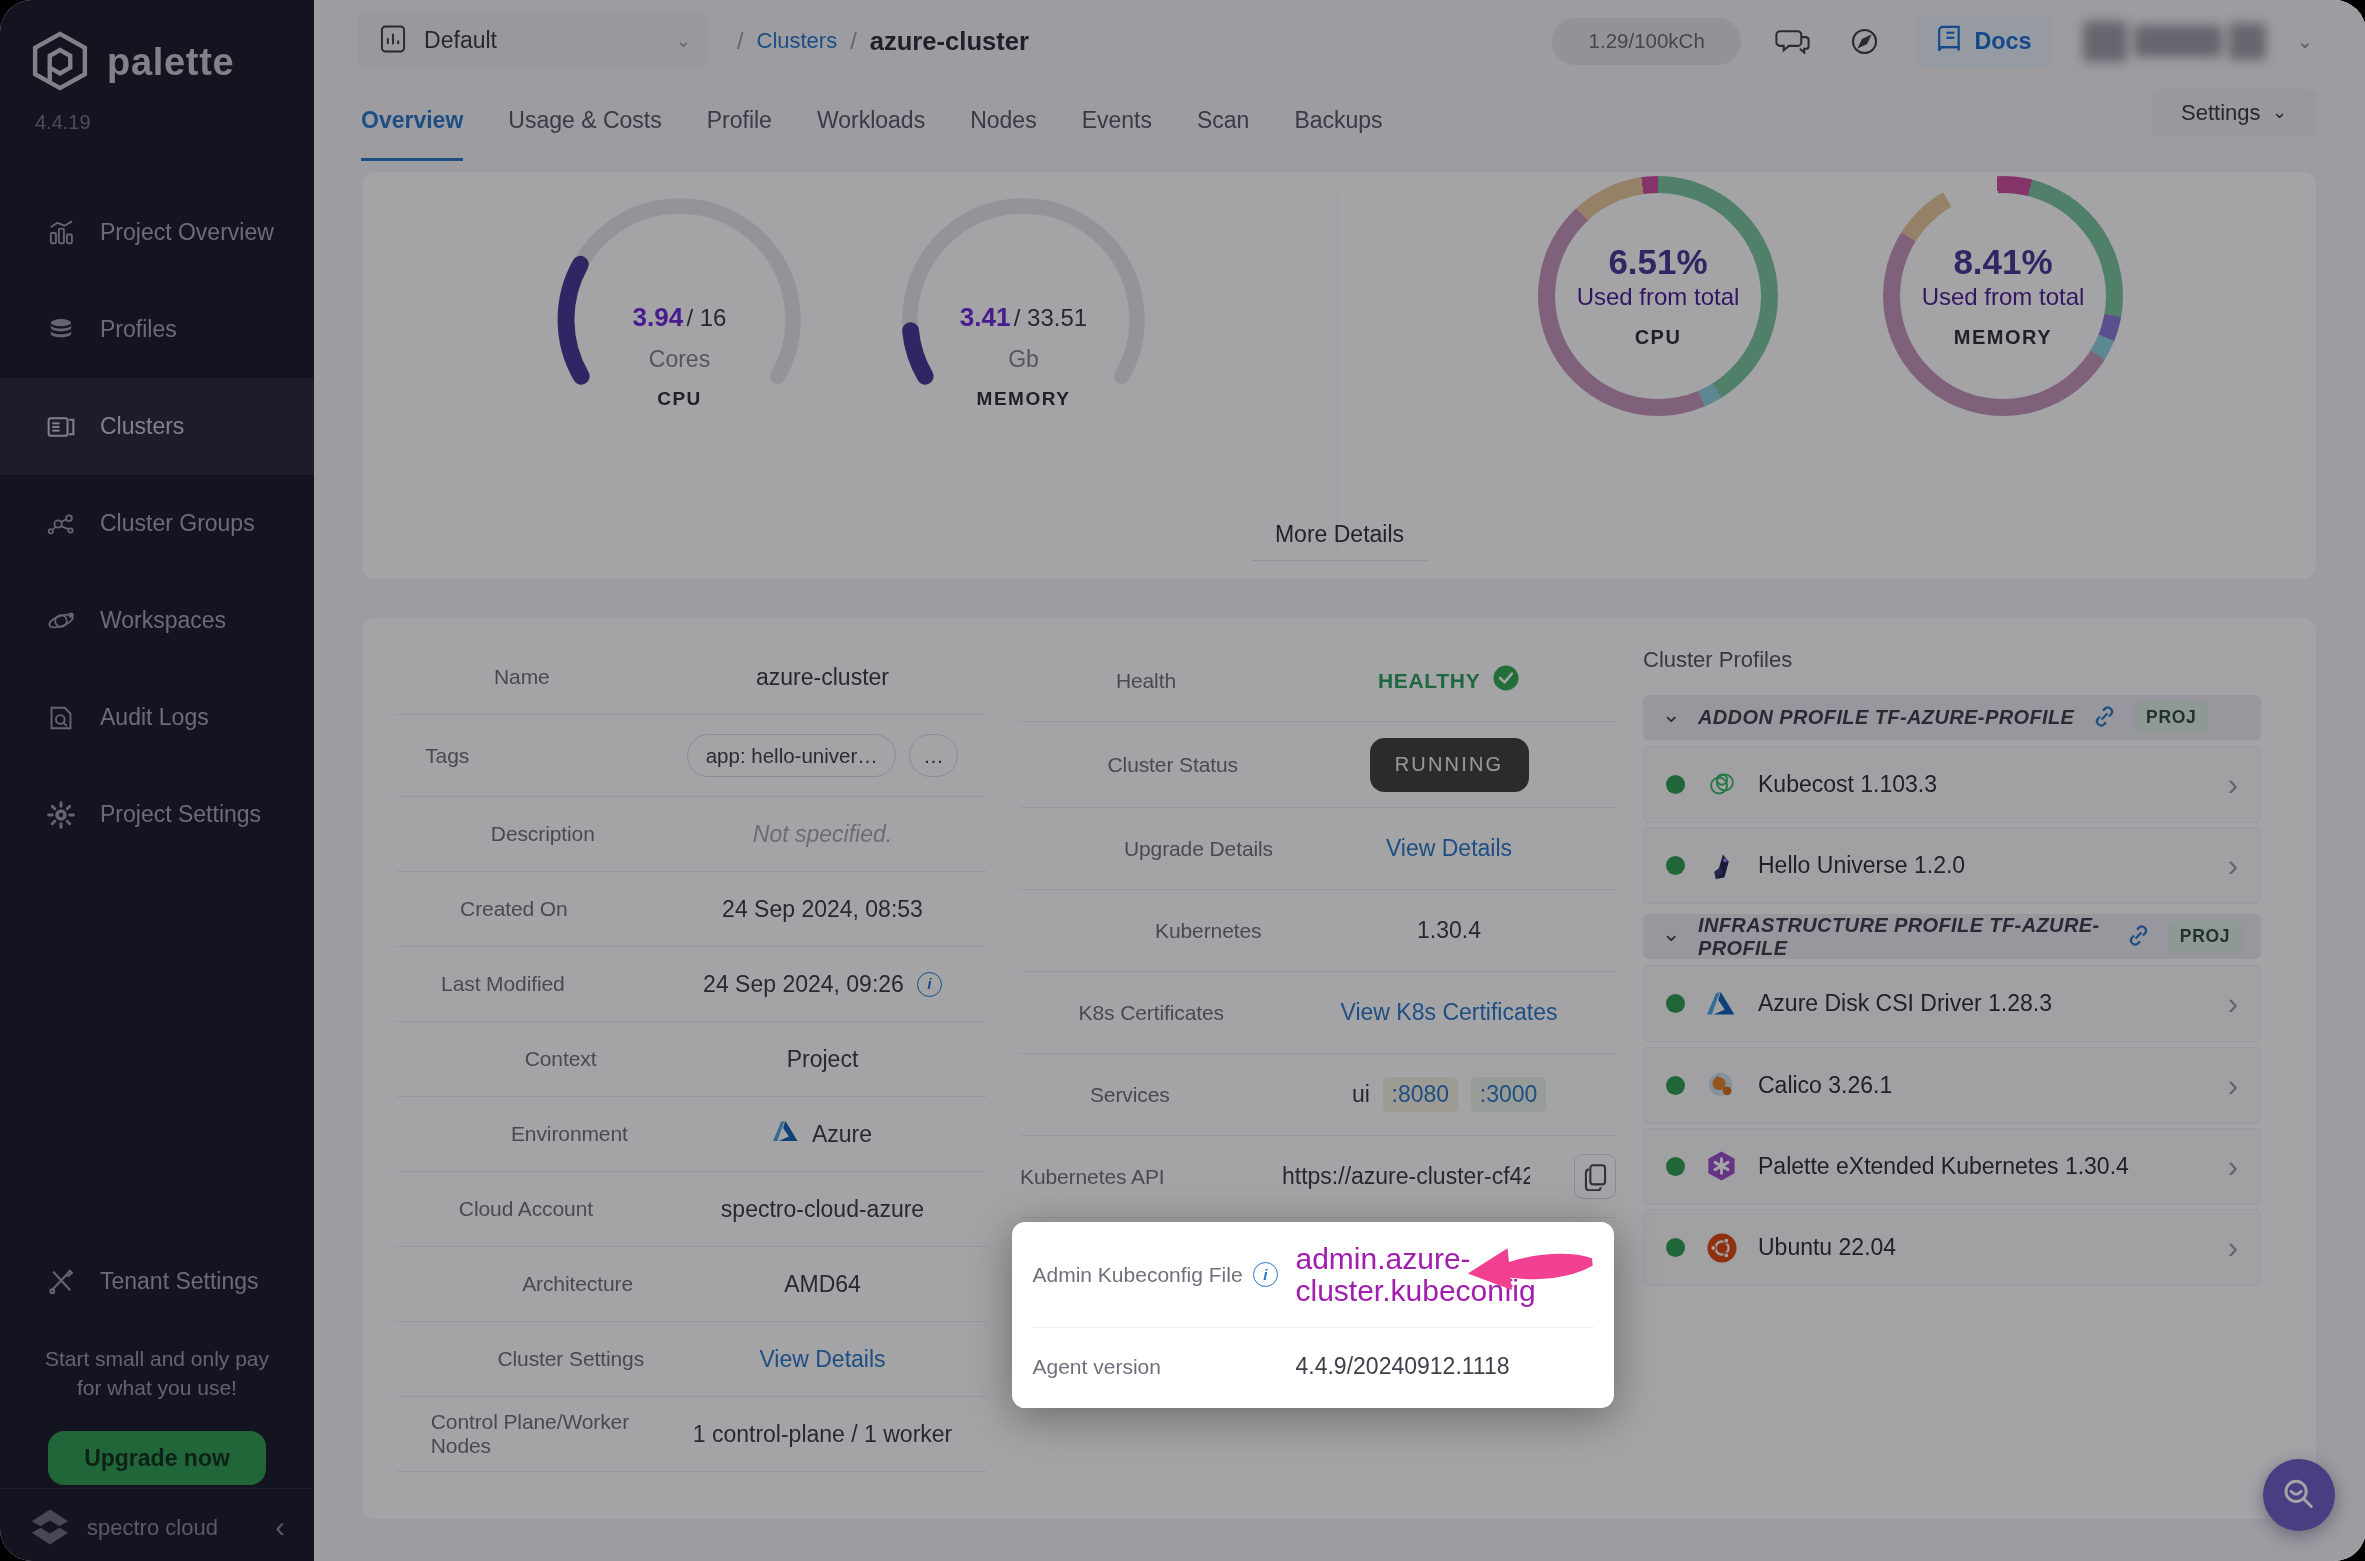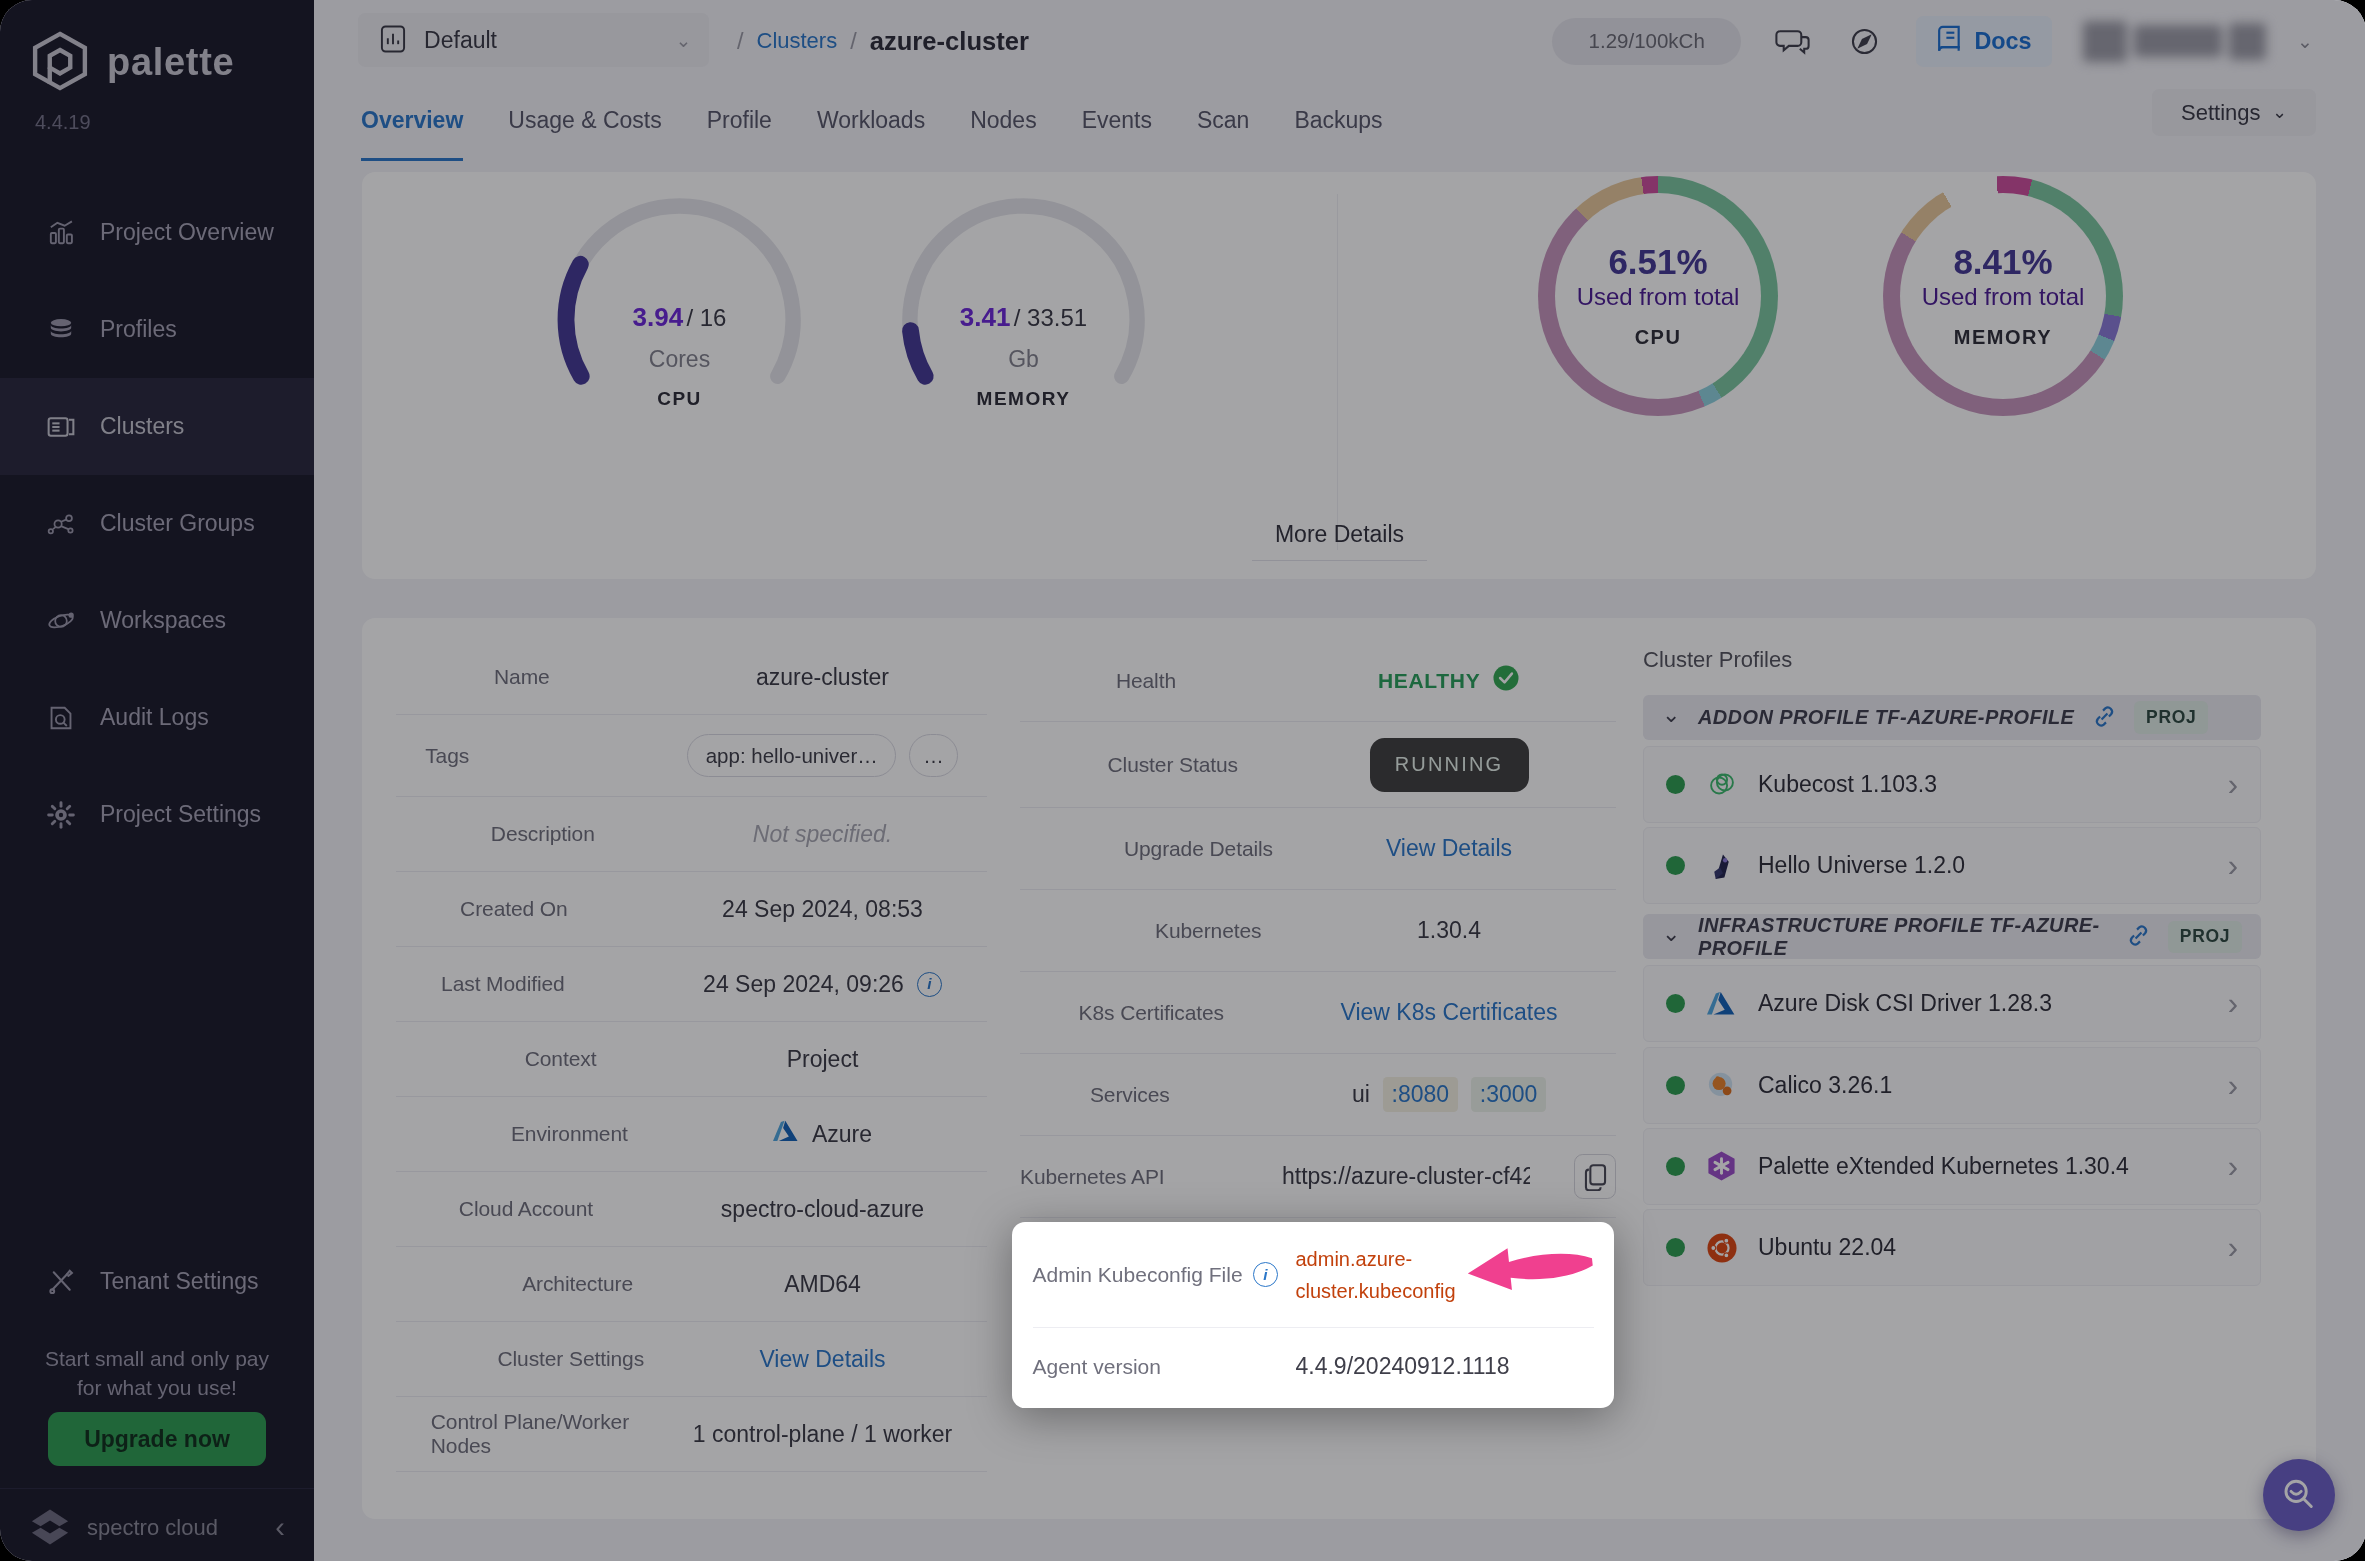--- a/index.html
+++ b/index.html
@@ -116,7 +116,7 @@
   .sp-row2{height:77px;display:flex;align-items:center;}
   .sp-label{width:263px;flex:0 0 263px;font-size:21px;color:#70707D;display:flex;align-items:center;gap:10.2px;}
   .sp-label span{max-width:219px;}
-  .kc-link{font-size:20px;color:#c2410c;line-height:32px;cursor:pointer;}
+  .kc-link{font-size:30px;color:#a21caf;line-height:32px;cursor:pointer;}
   .sp-val{font-size:23px;color:#3F3F4A;}
   .sp-arrow{position:absolute;left:452px;top:20.5px;width:132px;height:48px;transform:rotate(-6deg);}
 

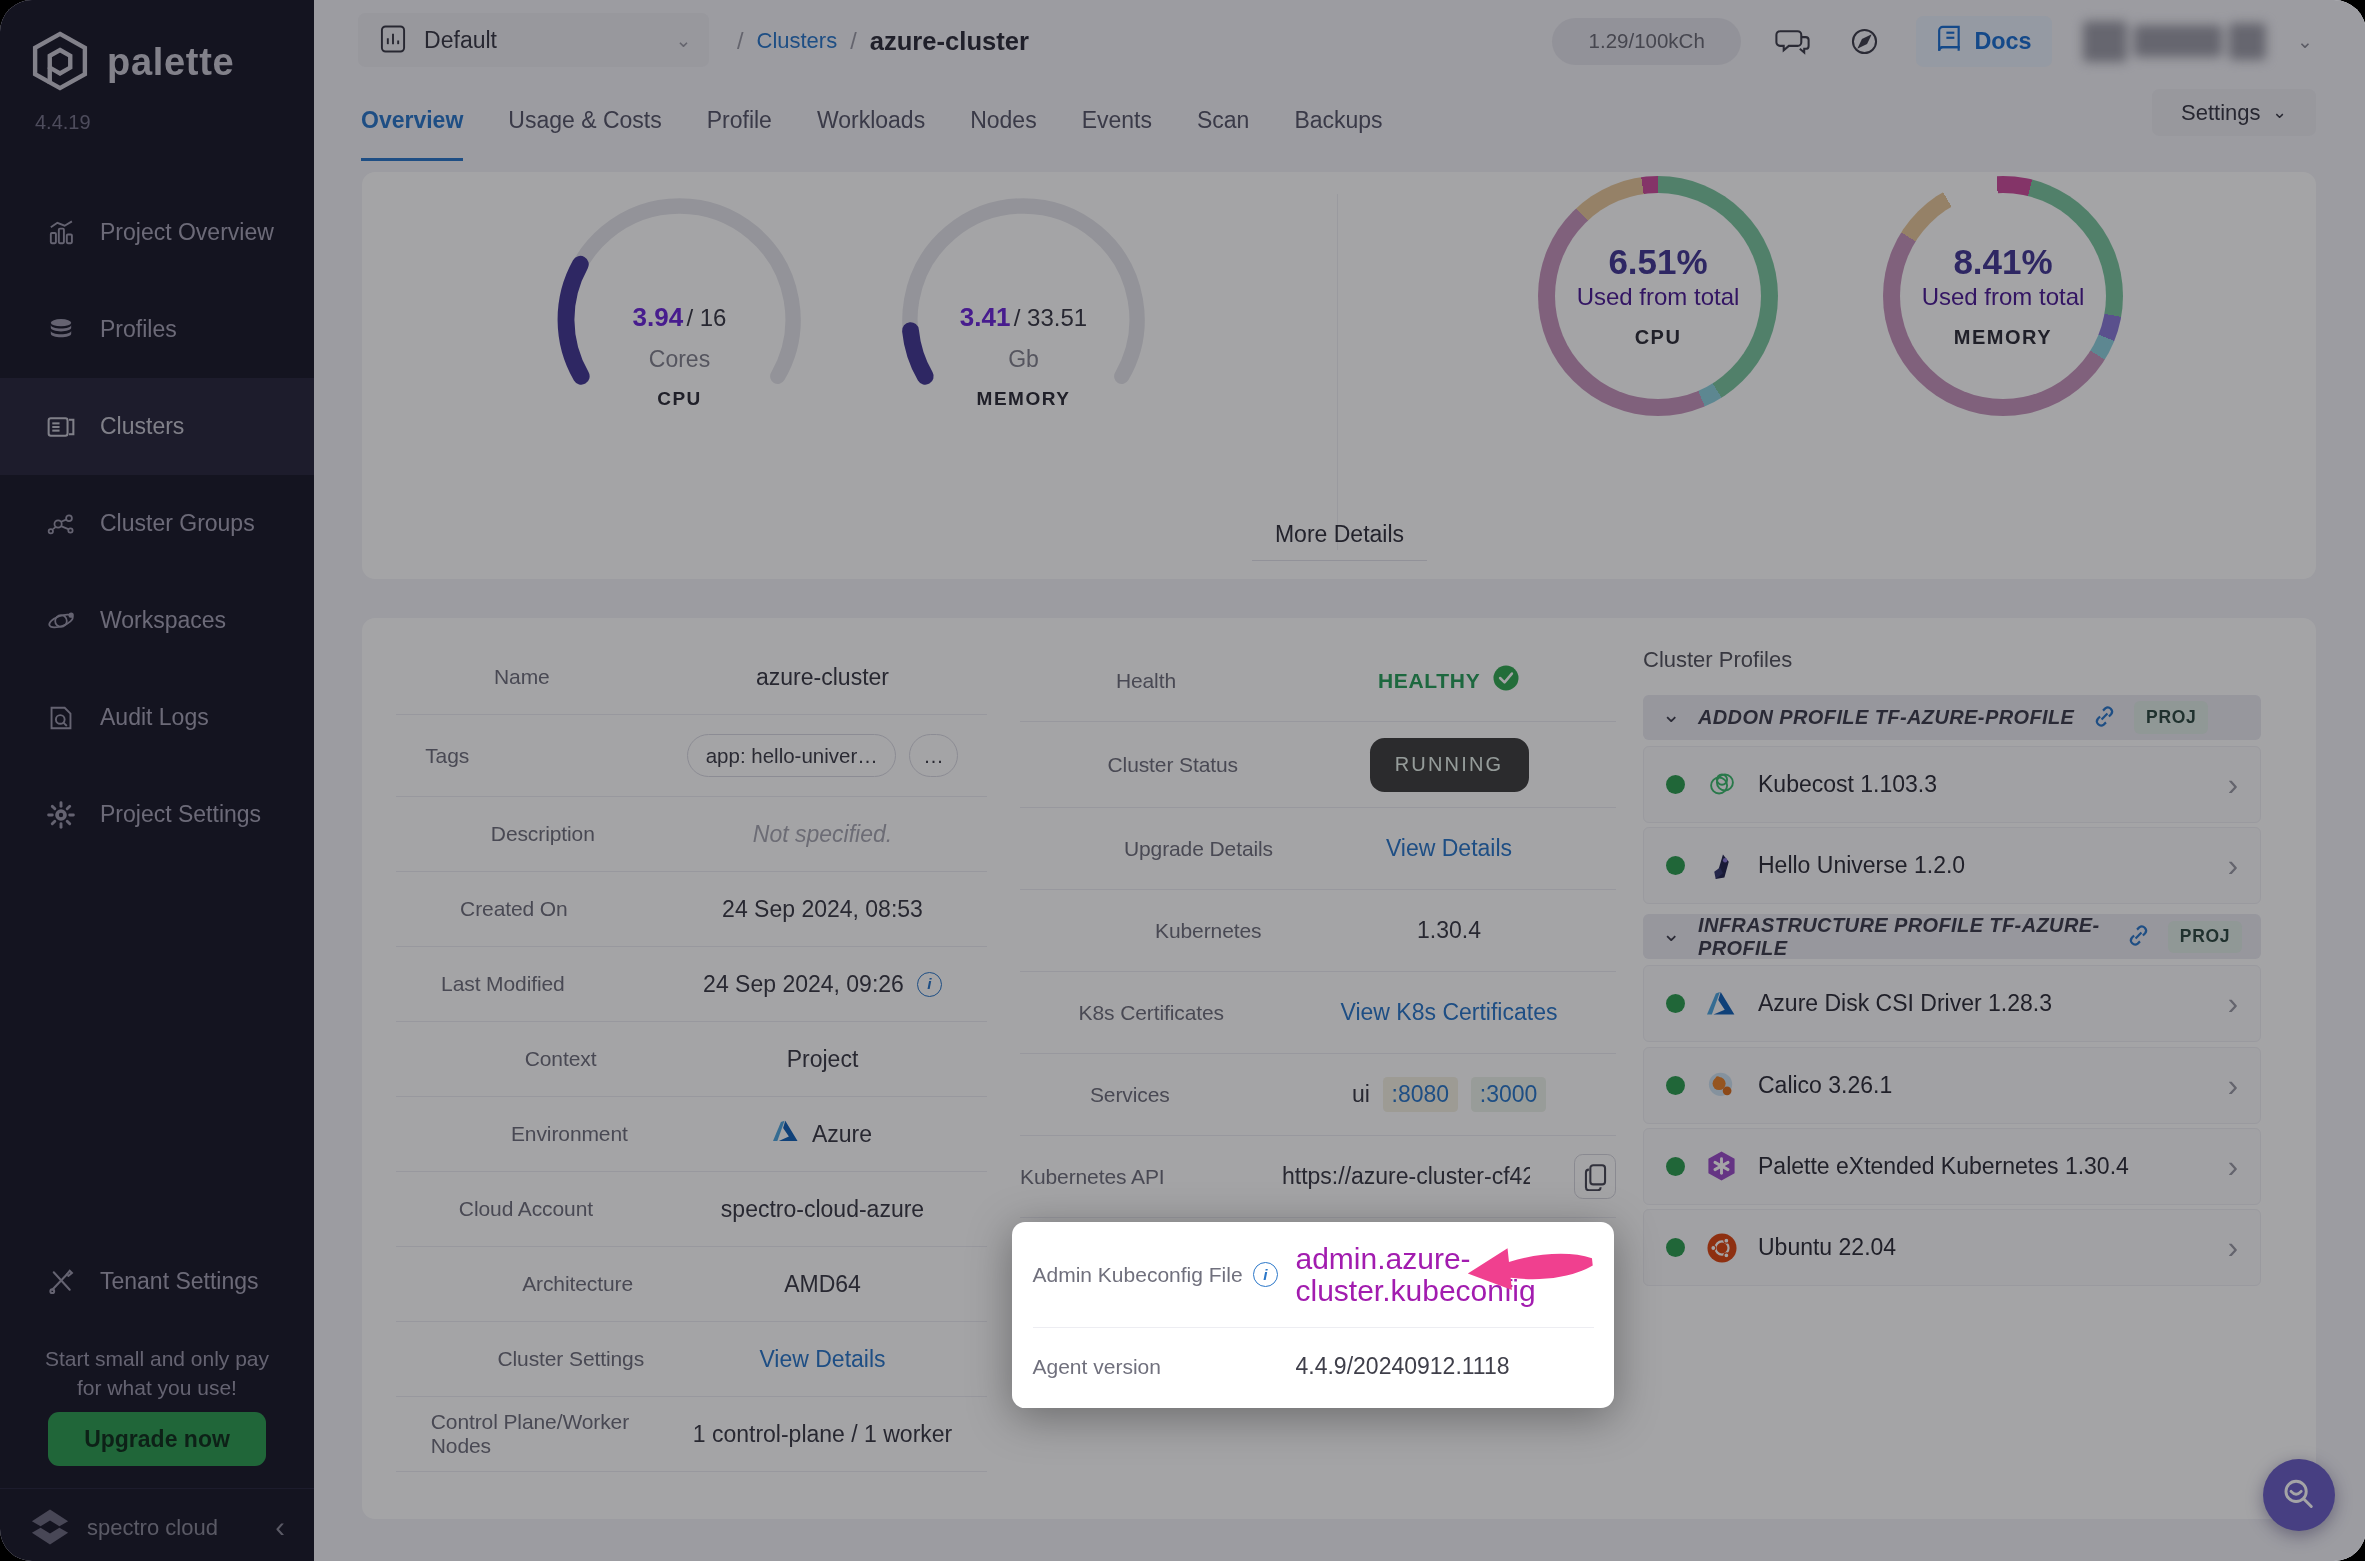--- a/index.html
+++ b/index.html
@@ -21,7 +21,7 @@
   .tenant .nlabel{font-size:23px;color:#A6A4B6;}
   .promo{position:absolute;left:0;right:0;top:1344px;text-align:center;}
   .promo-line{font-size:21px;color:#9B99AC;line-height:29px;}
-  .upgrade-btn{margin:10px auto 0;width:218px;height:54px;background:#2F9E53;border:none;border-radius:11px;font-size:23px;font-weight:600;color:#11301E;cursor:pointer;display:block;}
+  .upgrade-btn{margin:29px auto 0;width:218px;height:54px;background:#2F9E53;border:none;border-radius:16px;font-size:23px;font-weight:600;color:#11301E;cursor:pointer;display:block;}
   .side-divider{position:absolute;left:0;right:0;top:1488px;height:0.7px;background:#2A2940;}
   .side-footer{position:absolute;left:29px;right:29px;top:1502px;height:51px;display:flex;align-items:center;}
   .sf-text{margin-left:16px;font-size:22px;color:#8B8A99;}

